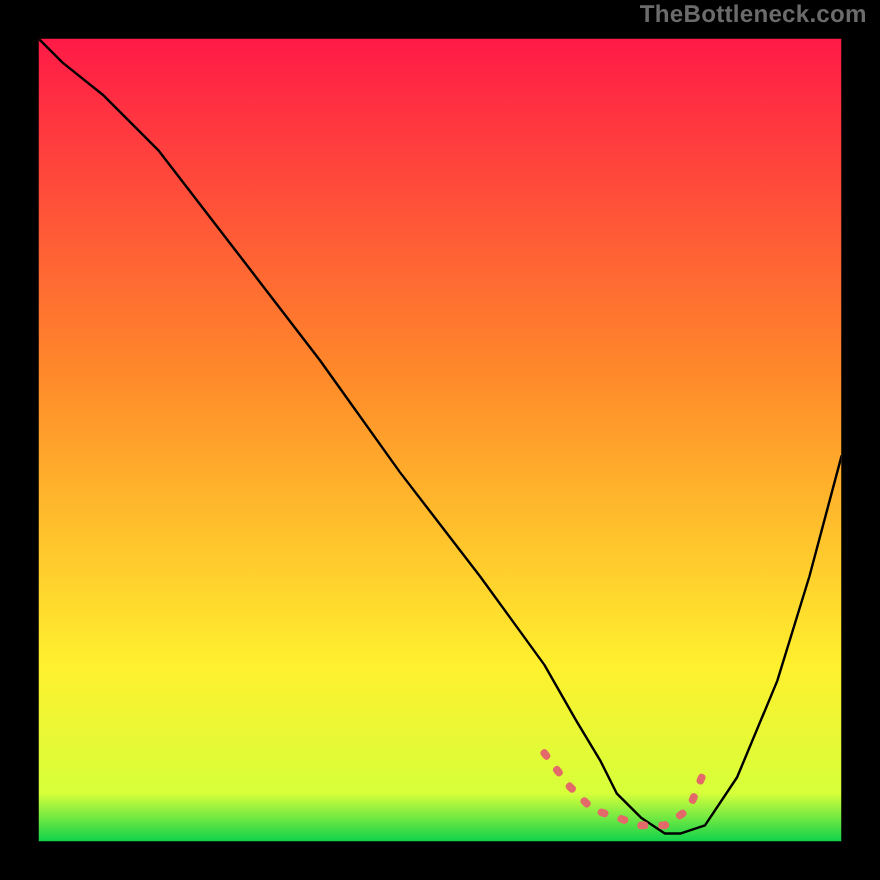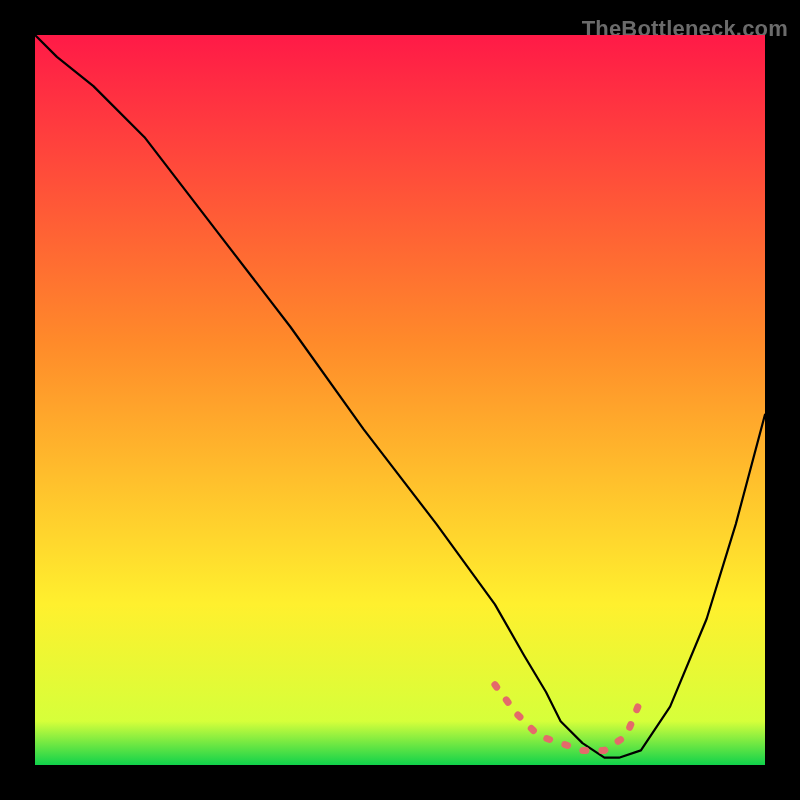--- a/index.html
+++ b/index.html
@@ -18,7 +18,7 @@
   }
   .watermark {
     position: absolute;
-    top: 16px;
+    top: 0;
     right: 12px;
     font-size: 22px;
     font-weight: 600;

